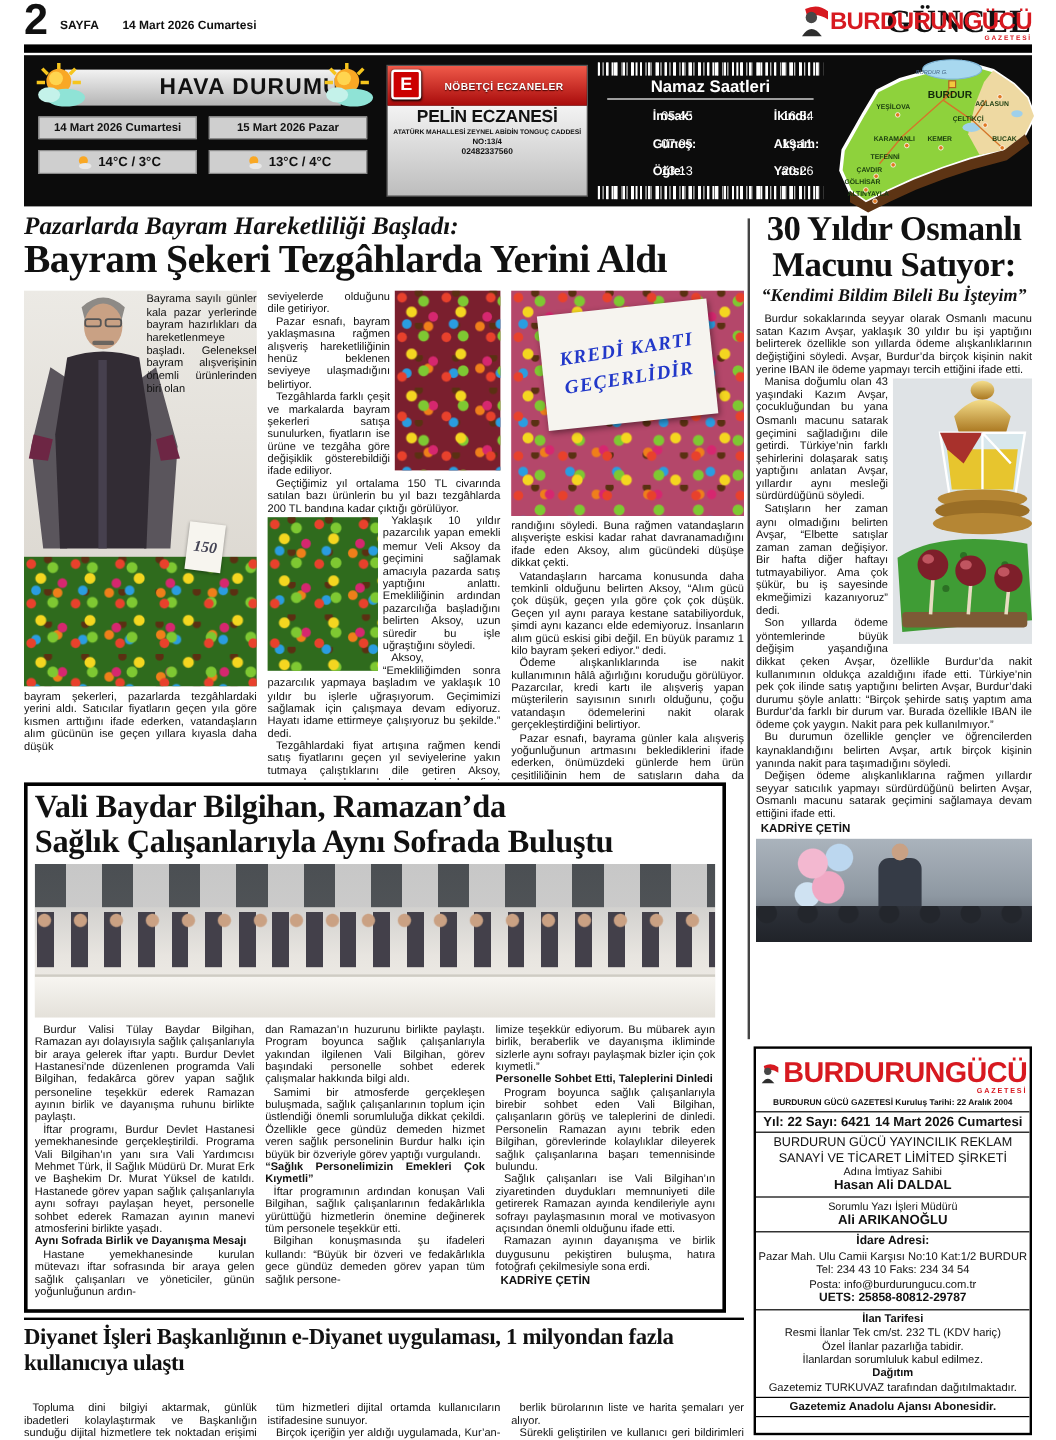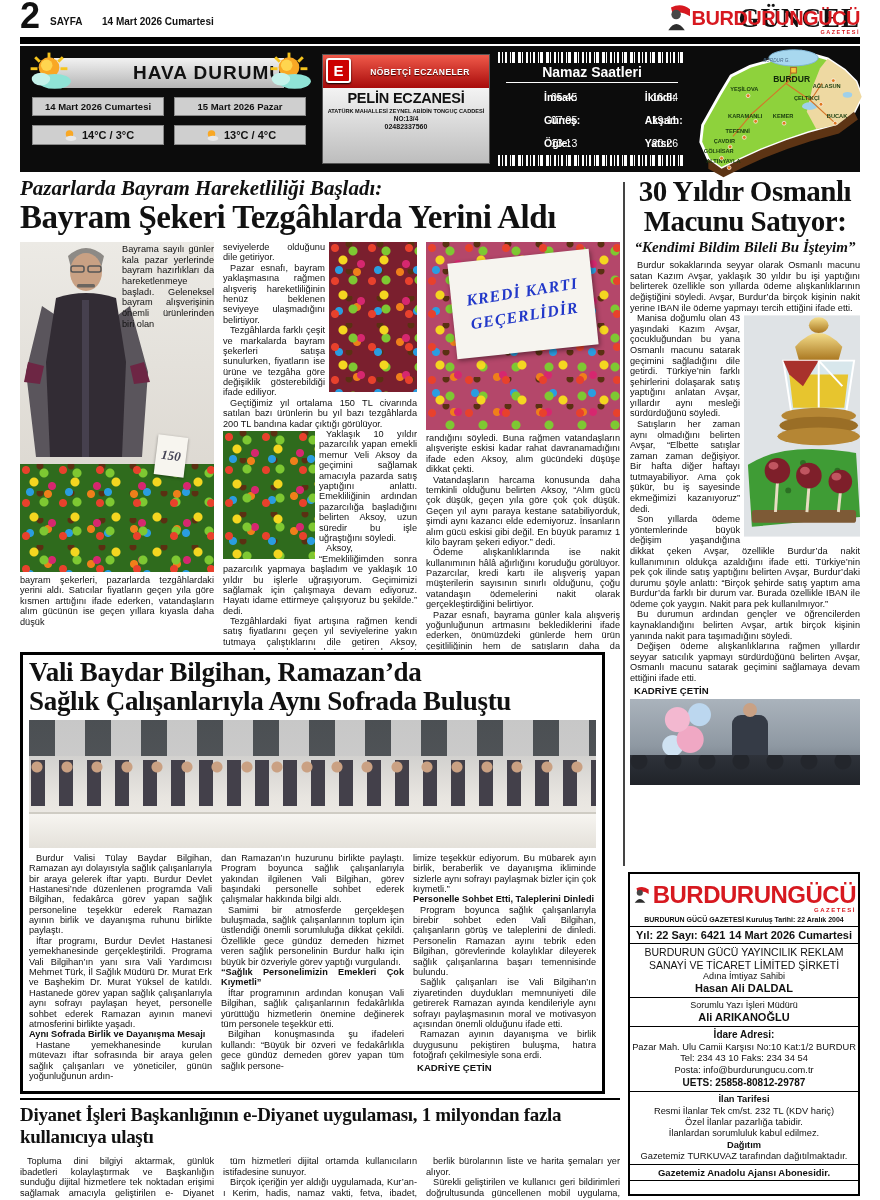--- a/index.html
+++ b/index.html
@@ -412,7 +412,7 @@
       <p>Manisa doğumlu olan 43 yaşındaki Kazım Avşar, çocukluğundan bu yana Osmanlı macunu satarak geçimini sağladığını dile getirdi. Türkiye’nin farklı şehirlerini dolaşarak satış yaptığını anlatan Avşar, yıllardır aynı mesleği sürdürdüğünü söyledi.</p>
       <p>Satışların her zaman aynı olmadığını belirten Avşar, “Elbette satışlar zaman zaman değişiyor. Bir hafta diğer haftayı tutmayabiliyor. Ama çok şükür, bu iş sayesinde ekmeğimizi kazanıyoruz” dedi.</p>
       <p>Son yıllarda ödeme yöntemlerinde büyük değişim yaşandığına dikkat çeken Avşar, özellikle Burdur’da nakit kullanımının oldukça azaldığını ifade etti. Türkiye’nin pek çok ilinde satış yaptığını belirten Avşar, Burdur’daki durumu şöyle anlattı: “Birçok şehirde satış yaptım ama Burdur’da farklı bir durum var. Burada özellikle IBAN ile ödeme çok yaygın. Nakit para pek kullanılmıyor.”</p>
-      <p>Bu durumun ardından gençler ve öğrencilerden kaynaklandığını belirten Avşar, artık birçok kişinin yanında nakit para taşımadığını söyledi.</p>
+      <p>Bu durumun özellikle gençler ve öğrencilerden kaynaklandığını belirten Avşar, artık birçok kişinin yanında nakit para taşımadığını söyledi.</p>
       <p>Değişen ödeme alışkanlıklarına rağmen yıllardır seyyar satıcılık yapmayı sürdürdüğünü belirten Avşar, Osmanlı macunu satarak geçimini sağlamaya devam ettiğini ifade etti.</p>
       <div class="byline">KADRİYE ÇETİN</div>
     </div>

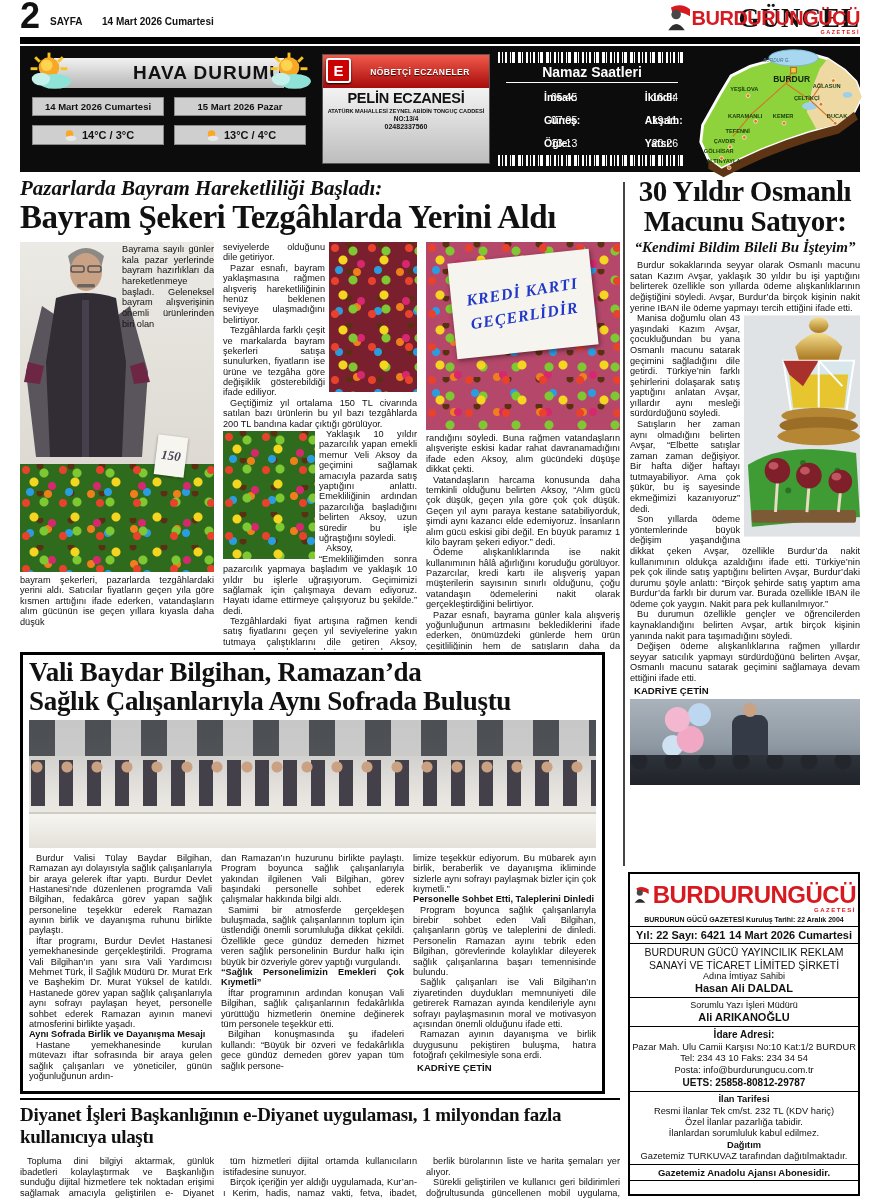--- a/index.html
+++ b/index.html
@@ -131,7 +131,7 @@
   
   .dbox{position:absolute;left:20px;top:1098px;width:600px;height:102px;border-top:2px solid #000;
         padding-top:4px;overflow:hidden;}
-  .dtitle{font-family:"Liberation Serif",serif;font-weight:900;font-size:19px;letter-spacing:-.3px;margin-bottom:8px;}
+  .dtitle{font-family:"Liberation Serif",serif;font-weight:900;font-size:19px;letter-spacing:-.3px;margin-bottom:20px;}
   .dcols{display:flex;gap:9px;font-size:9.2px;line-height:1.16;text-align:justify;}
   .dcols>div{flex:1;} .dcols p{margin:0;text-indent:7px;}
   

